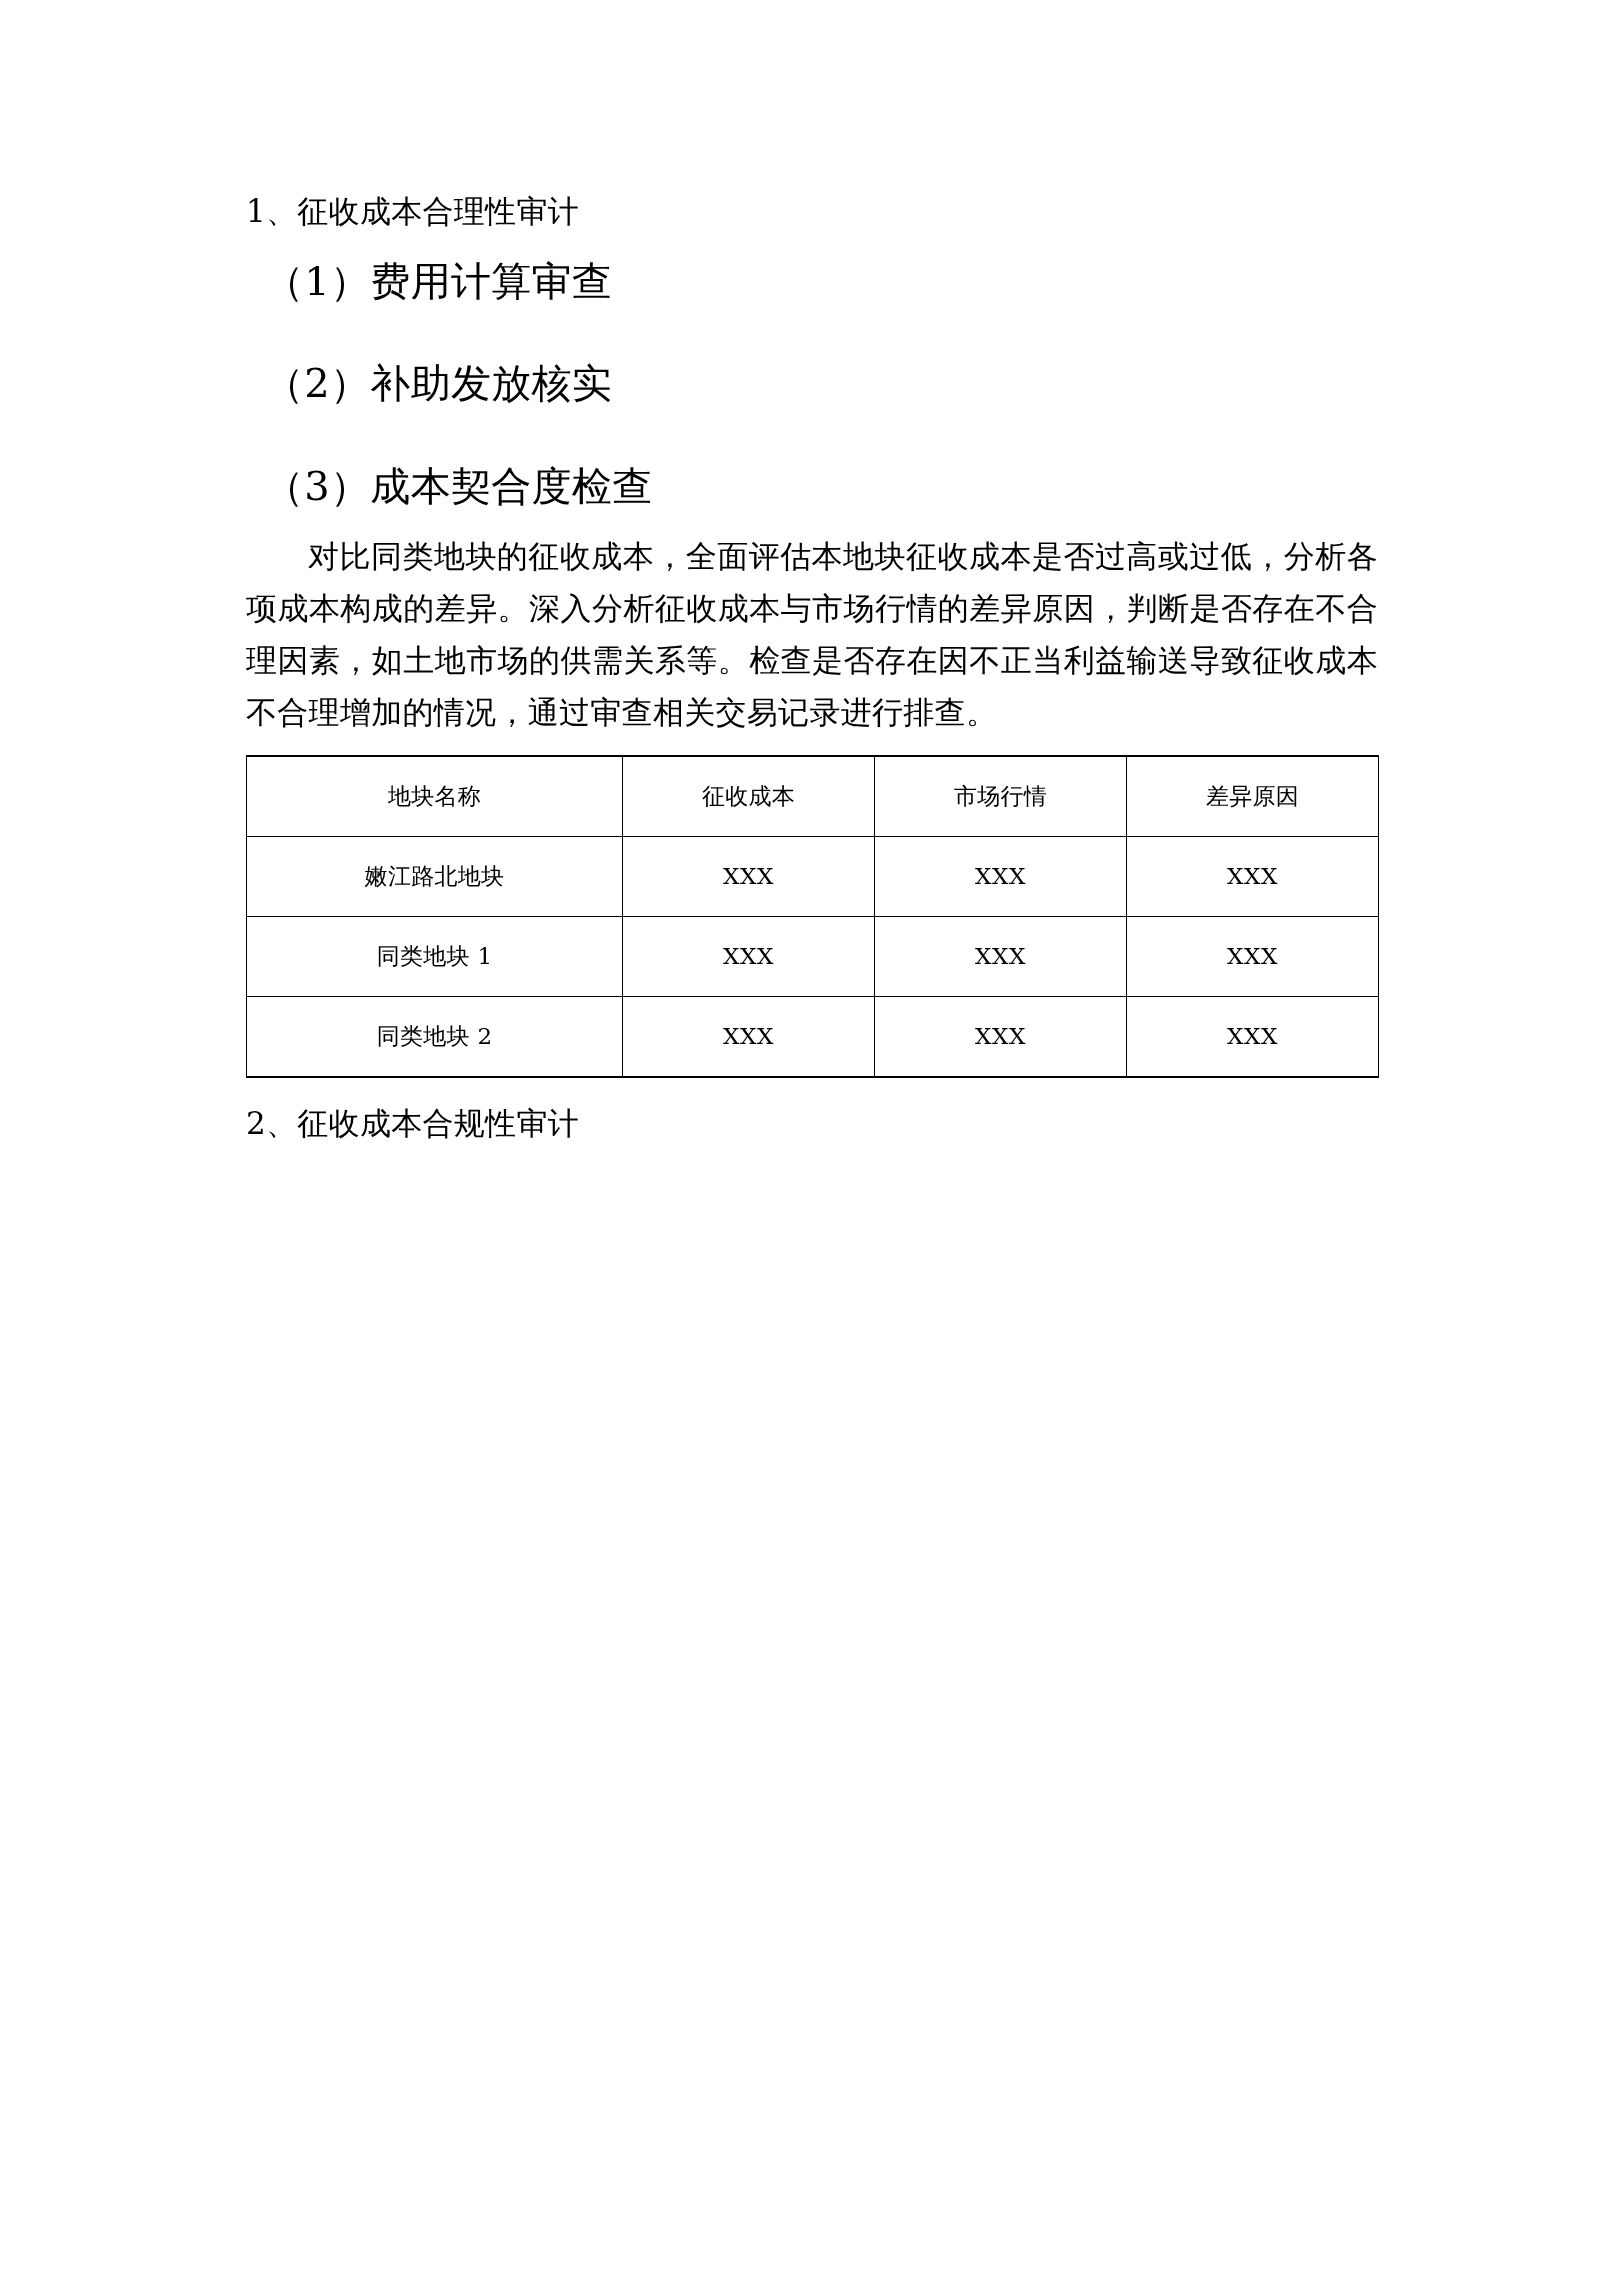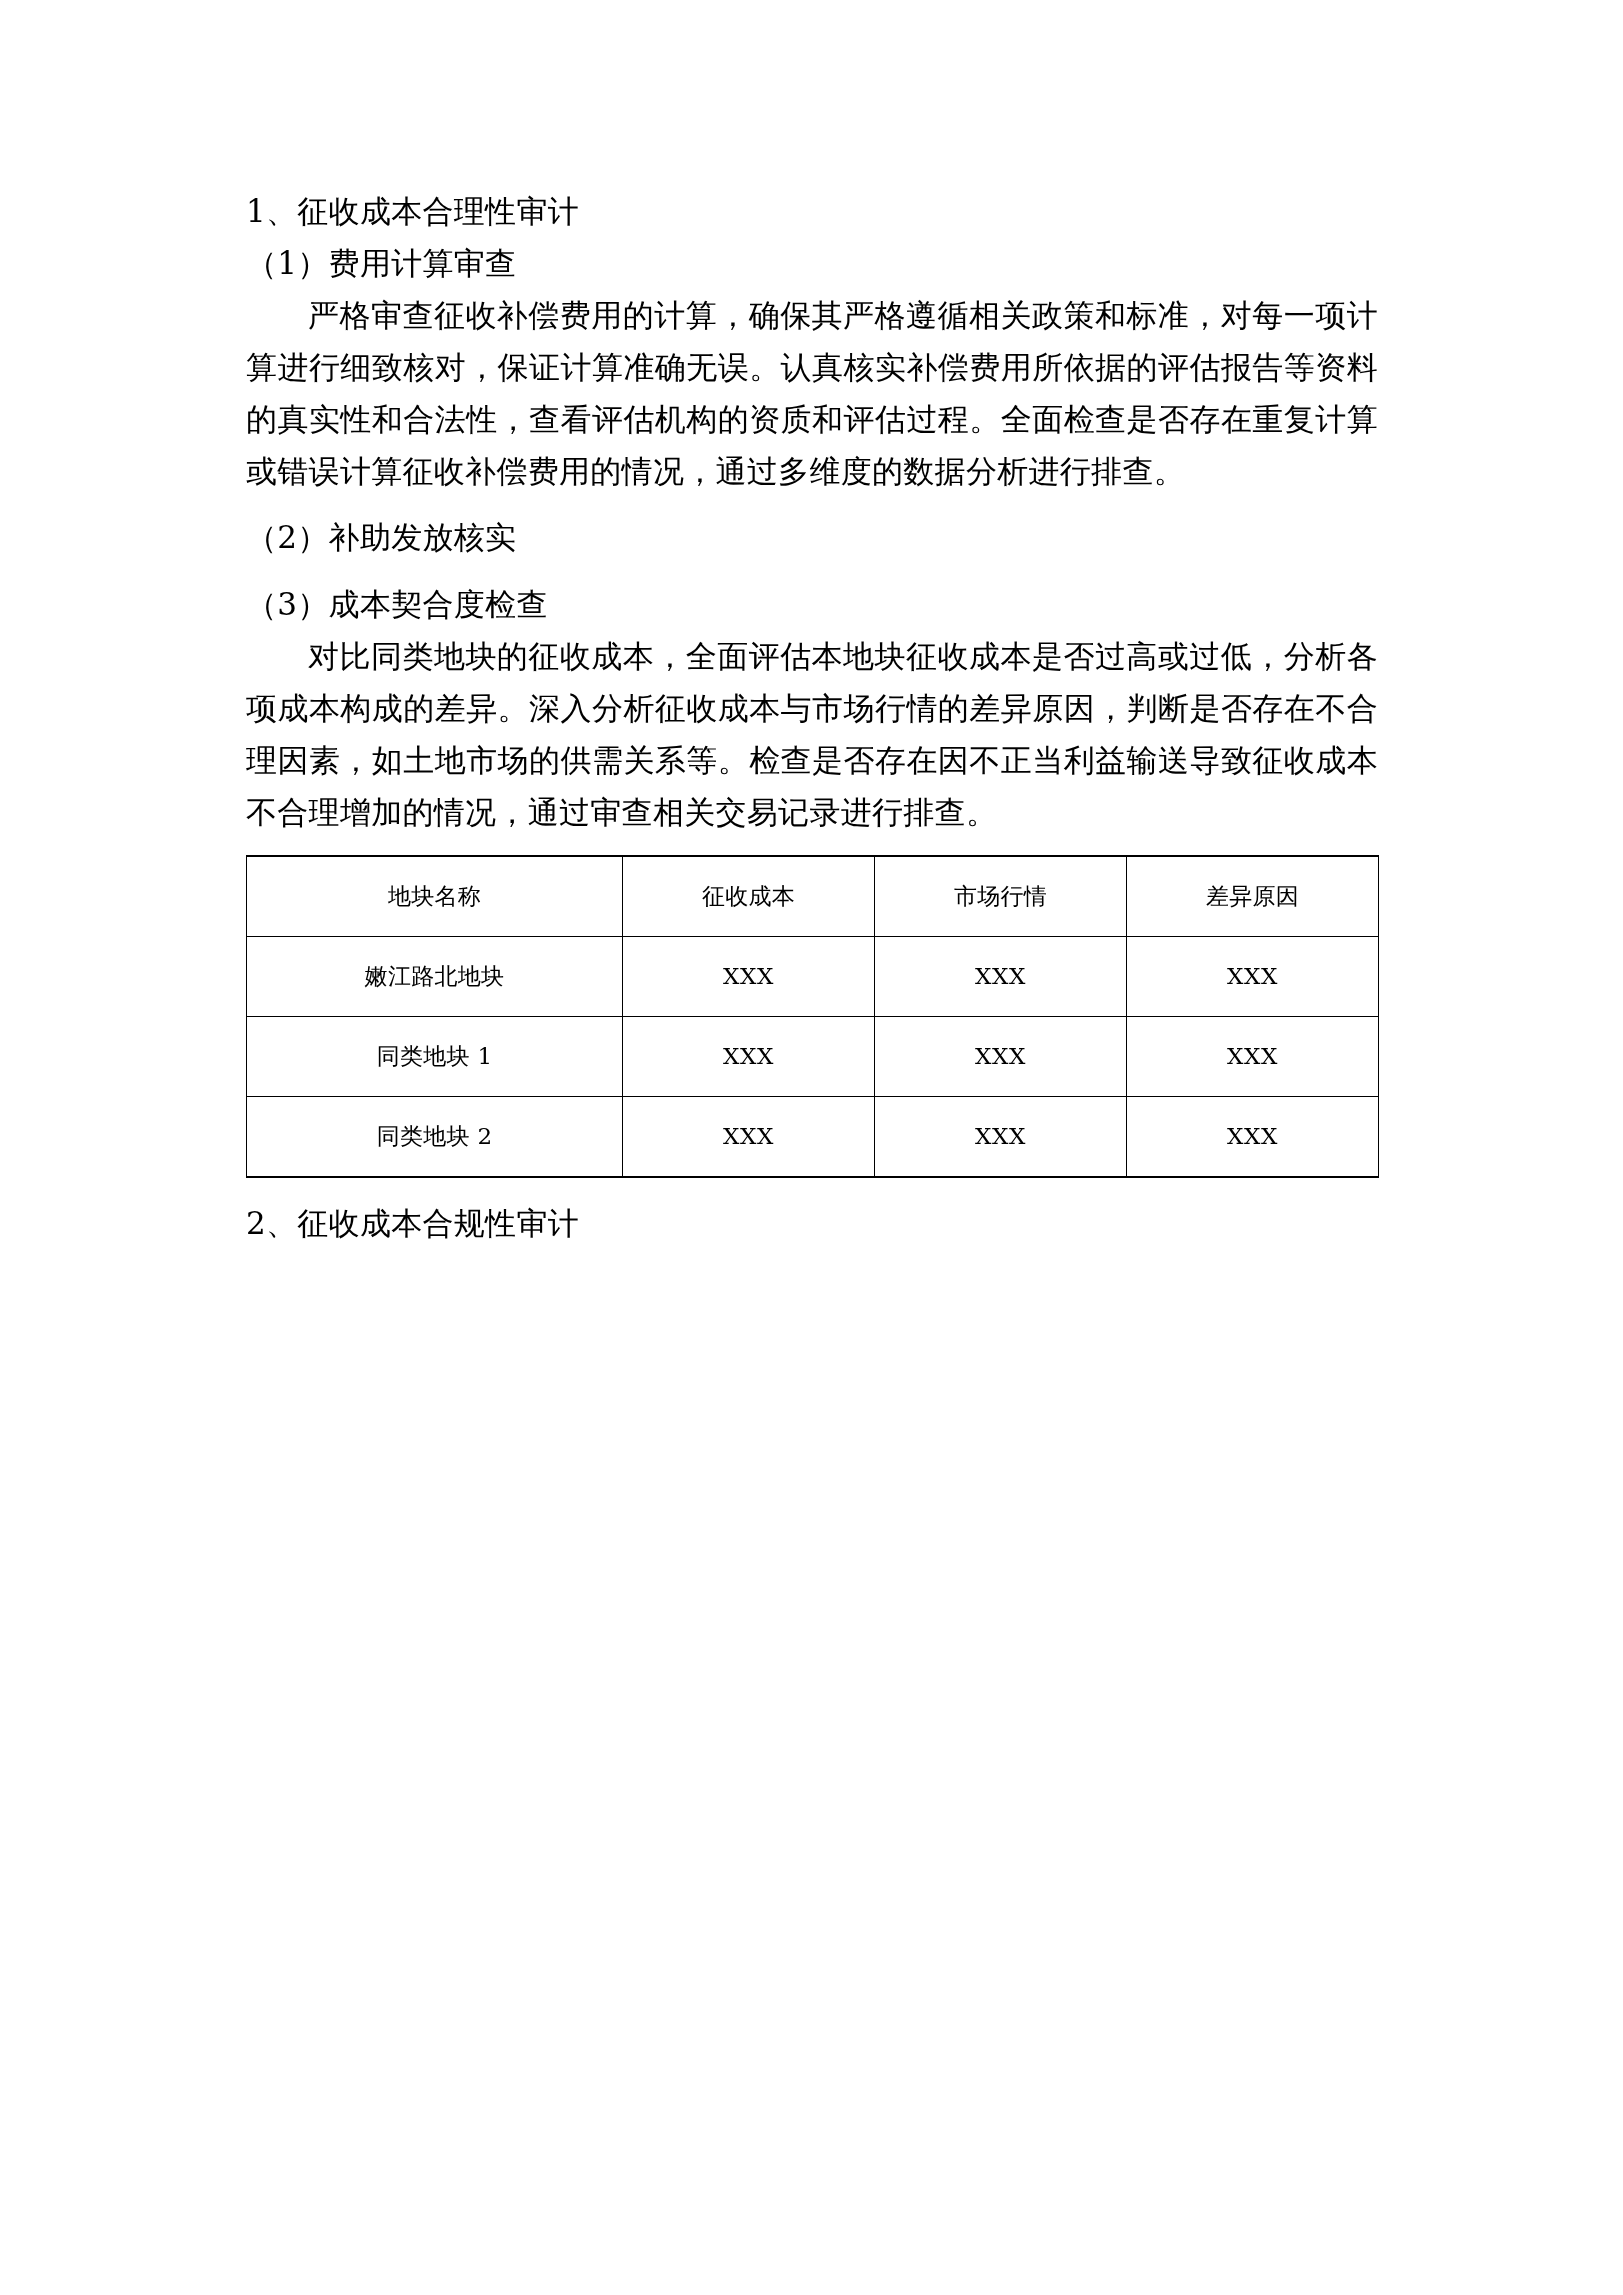--- a/index.html
+++ b/index.html
@@ -44,8 +44,8 @@
 
   
   .heading-2 {
-    margin: 0;
-    font-size: 31px;
+    margin: 18px;
+    font-size: 40px;
     line-height: 52px;
     font-weight: normal;
     text-indent: 0;

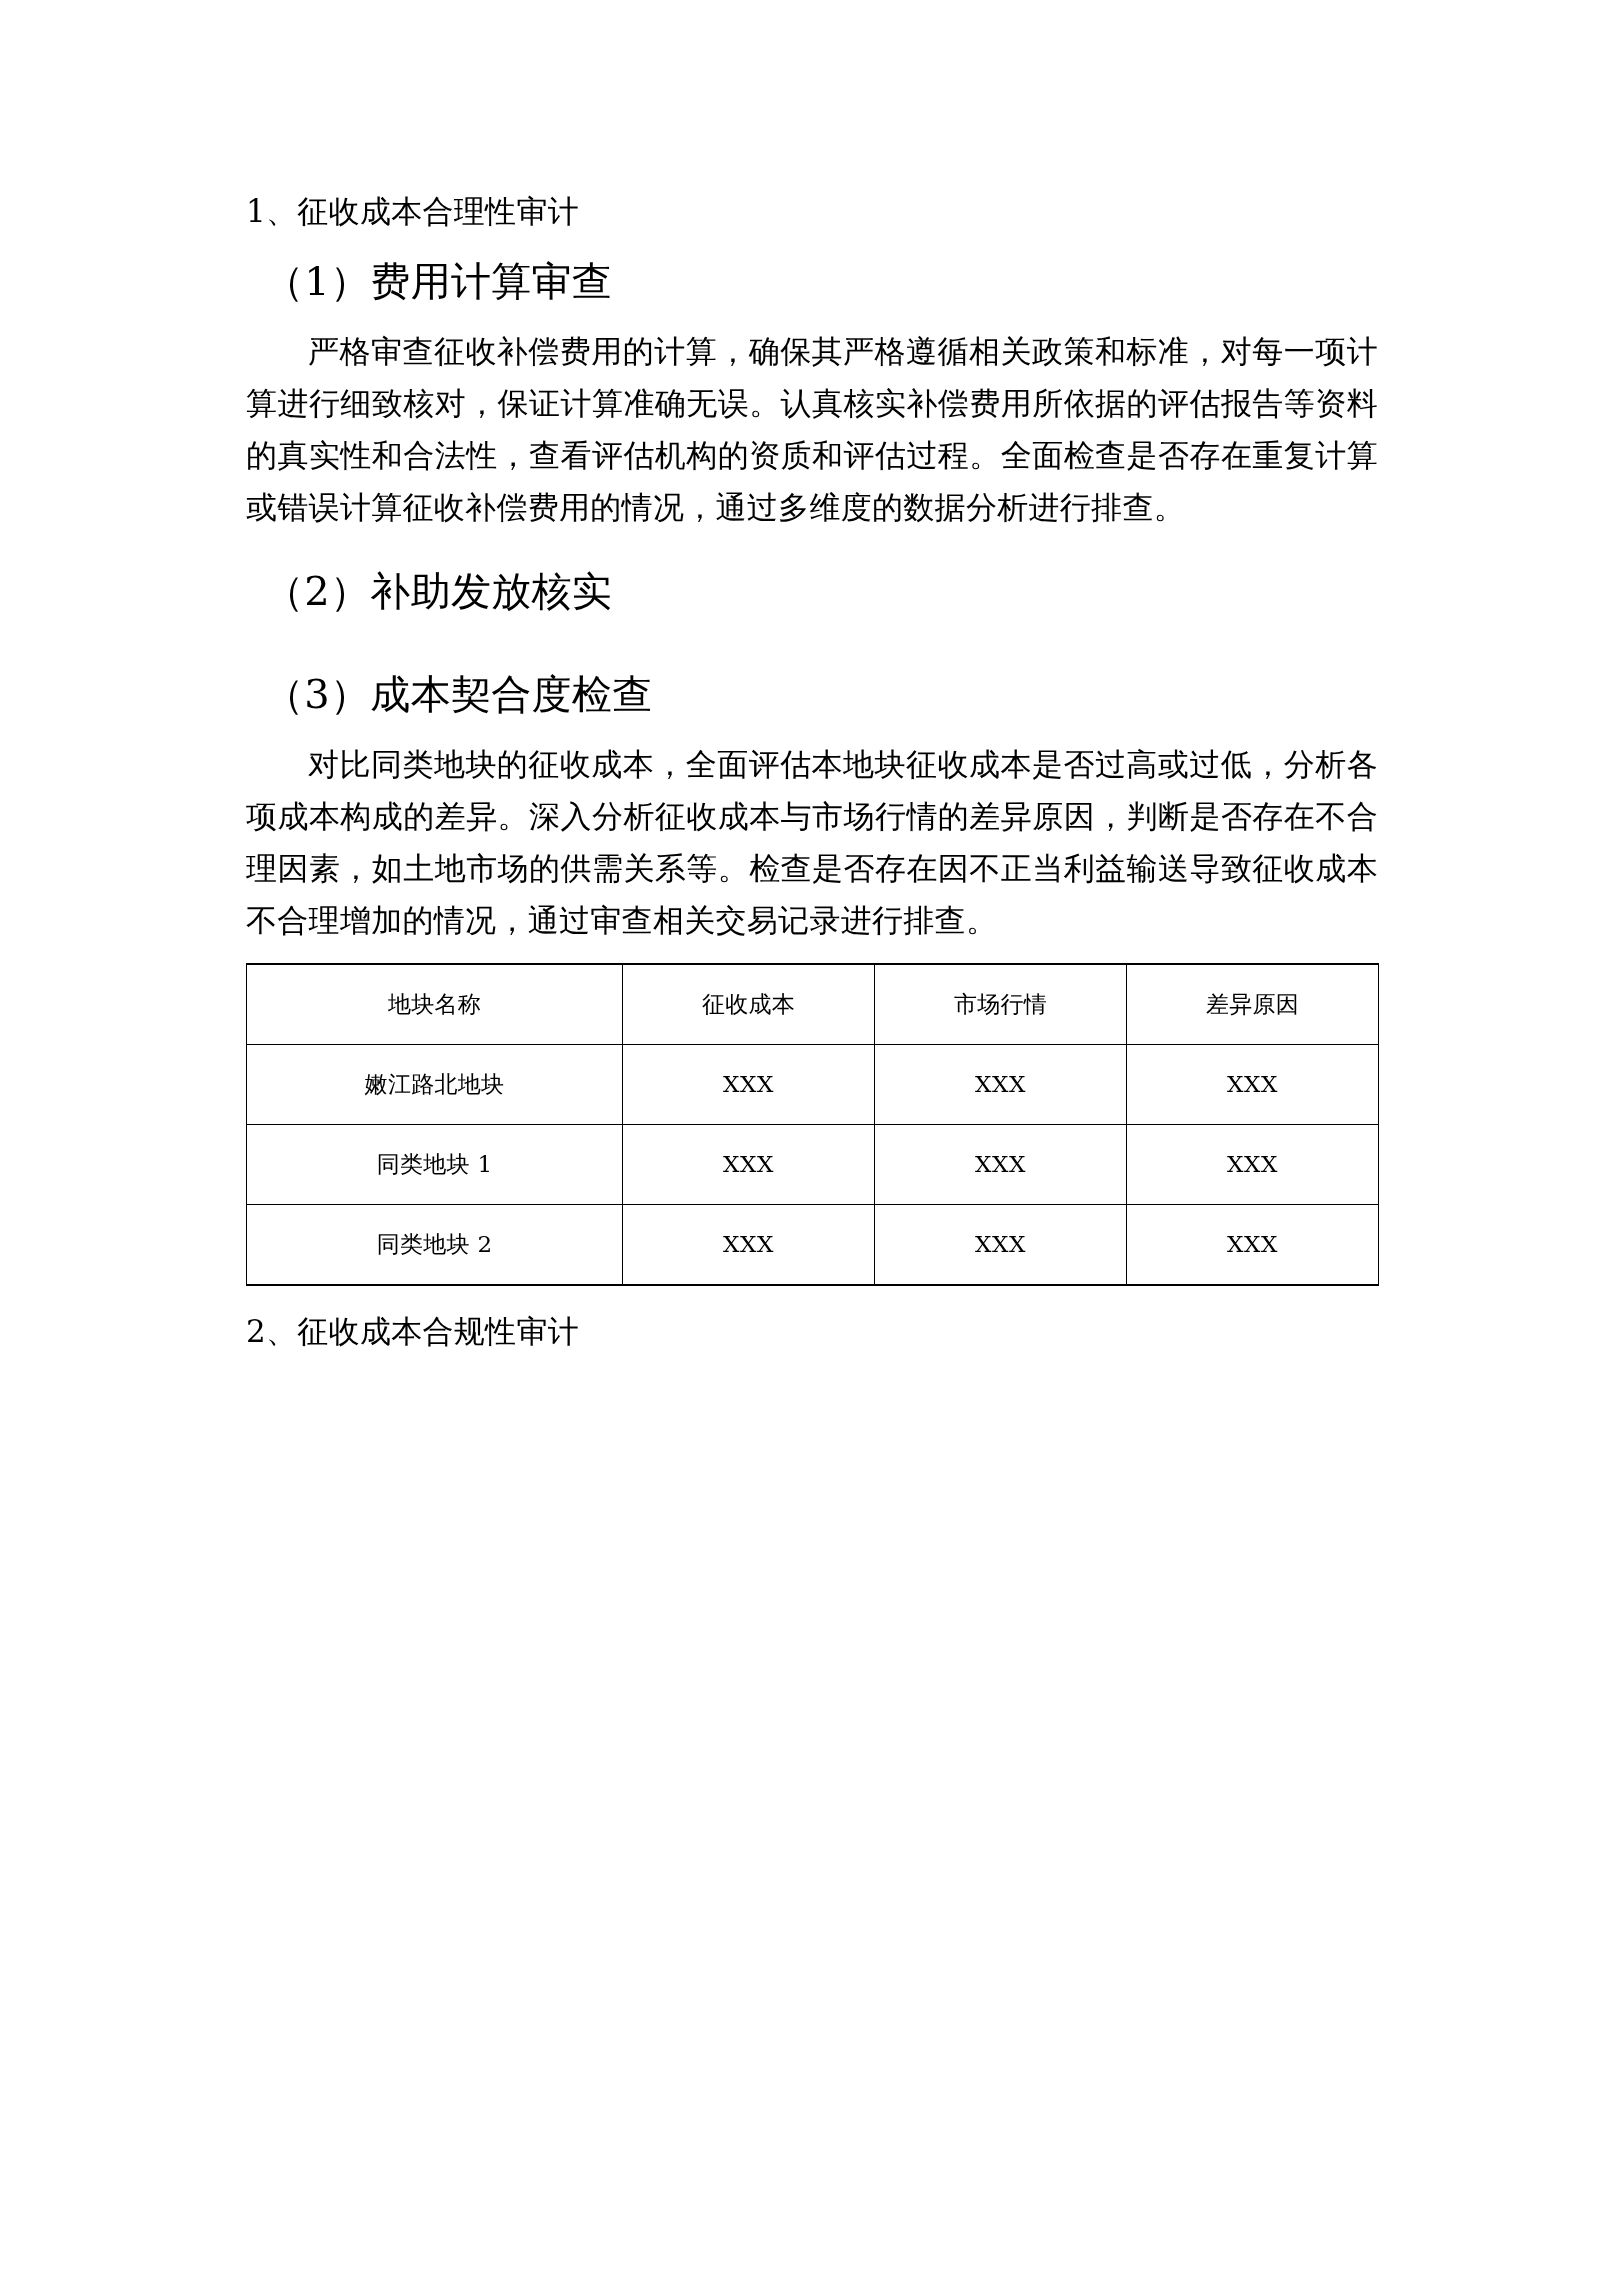--- a/index.html
+++ b/index.html
@@ -106,7 +106,6 @@
 
     <p class="heading-2">（1）费用计算审查</p>
 
-    <p class="para">严格审查征收补偿费用的计算，确保其严格遵循相关政策和标准，对每一项计算进行细致核对，保证计算准确无误。认真核实补偿费用所依据的评估报告等资料的真实性和合法性，查看评估机构的资质和评估过程。全面检查是否存在重复计算或错误计算征收补偿费用的情况，通过多维度的数据分析进行排查。</p>
 
     <div class="spacer-sm"></div>
 

